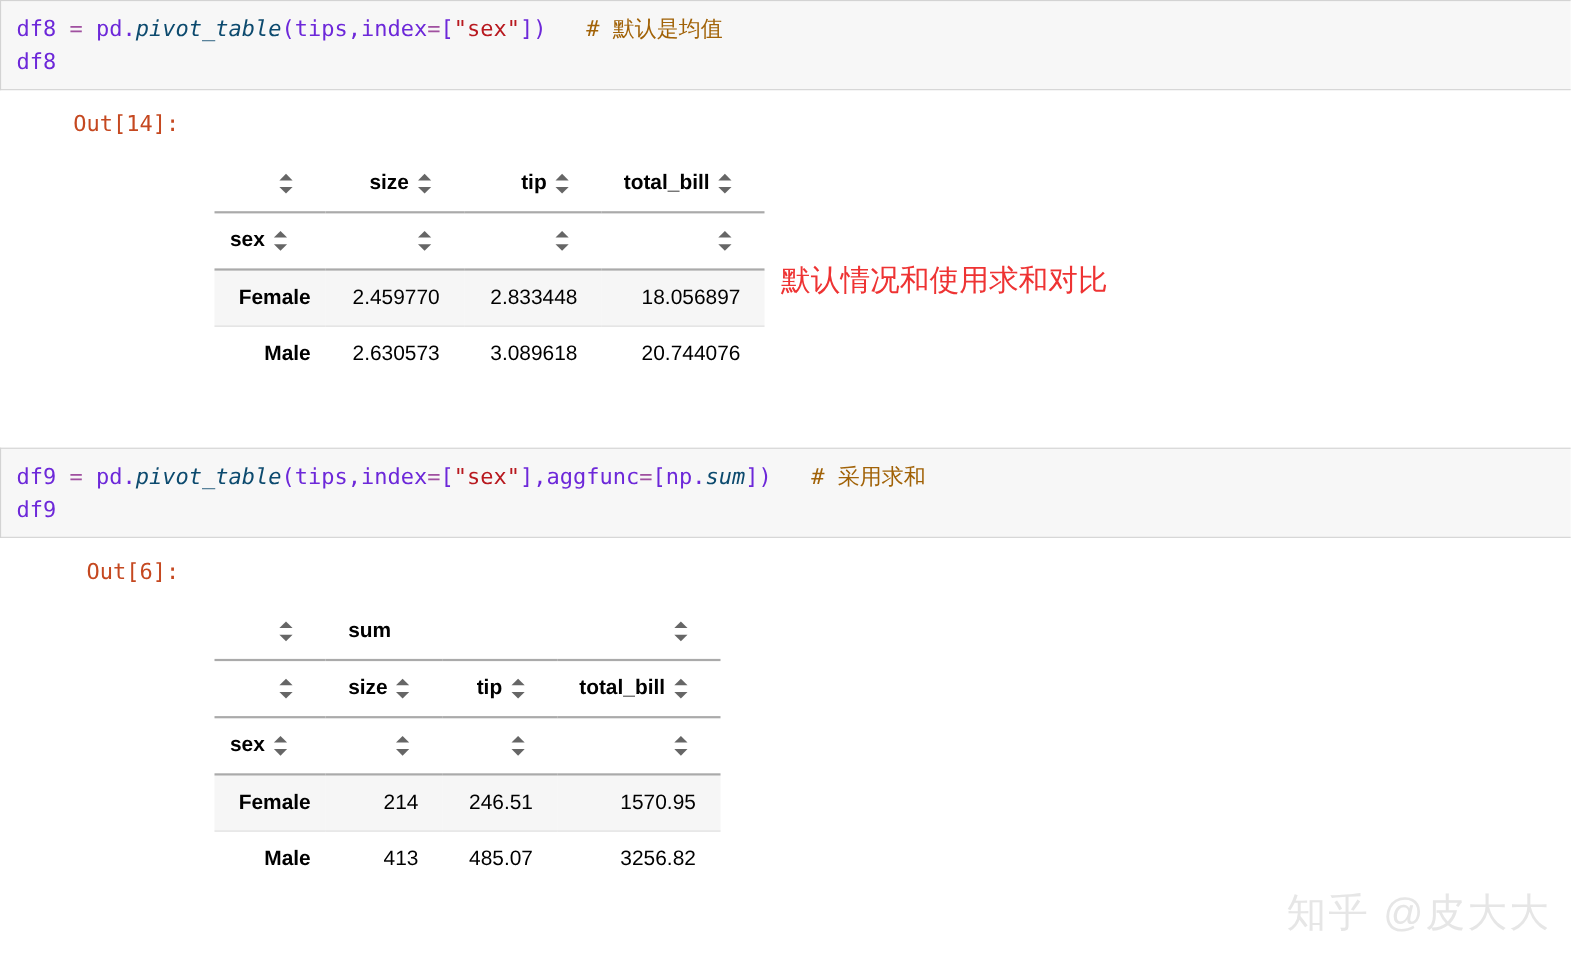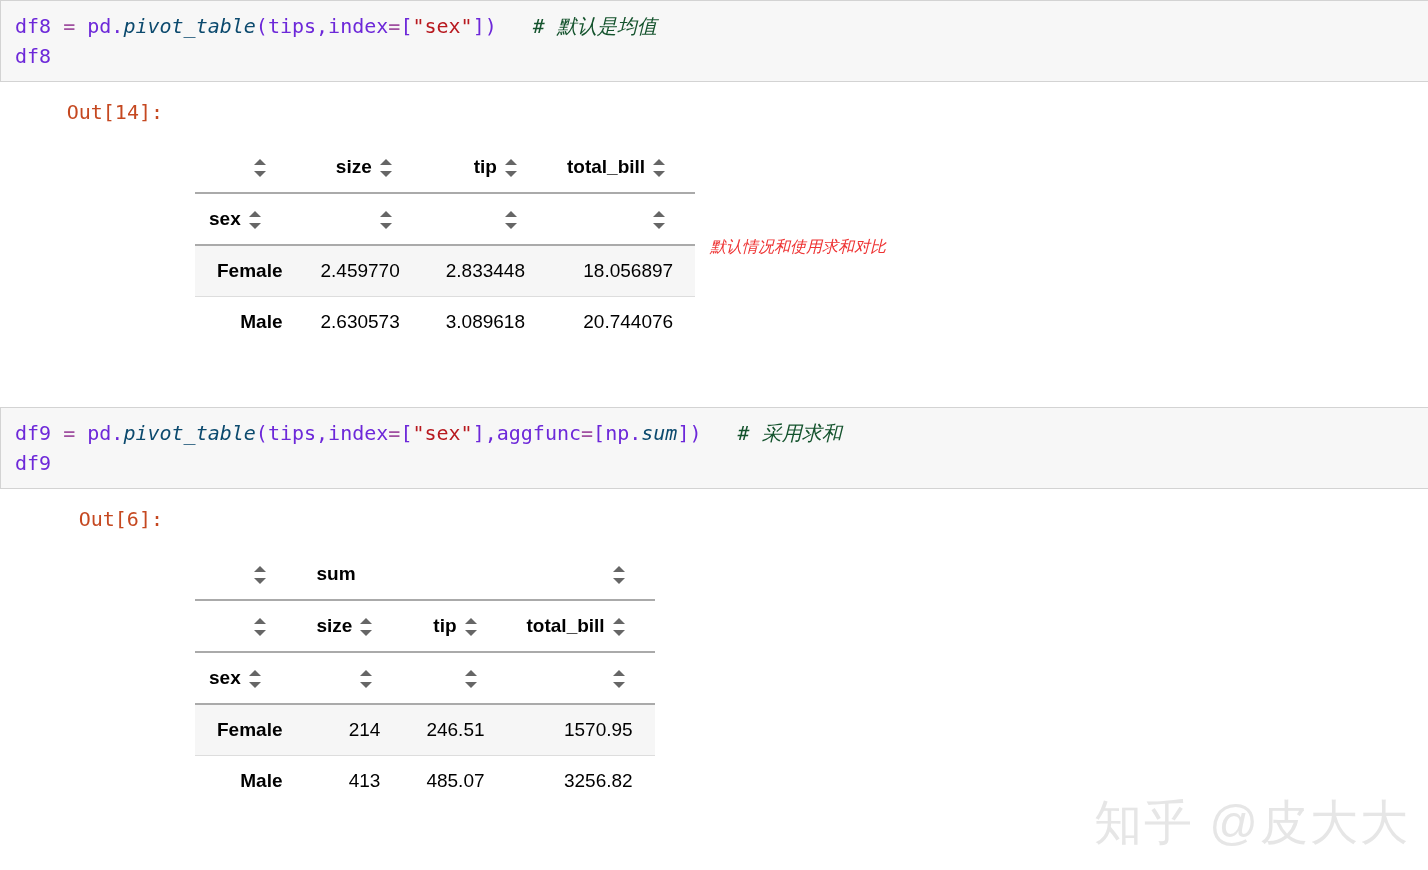--- a/index.html
+++ b/index.html
@@ -16,7 +16,7 @@
     .cm-op { color: #a050a0; }
     .cm-func { color: #0c4a6e; font-style: italic; }
     .cm-str { color: #b8191f; }
-    .cm-comment { color: #14532d; font-style: italic; }
+    .cm-comment { color: #a16207; }
     
     .output-area { padding-left: 195px; margin-bottom: 50px; position: relative; }
     

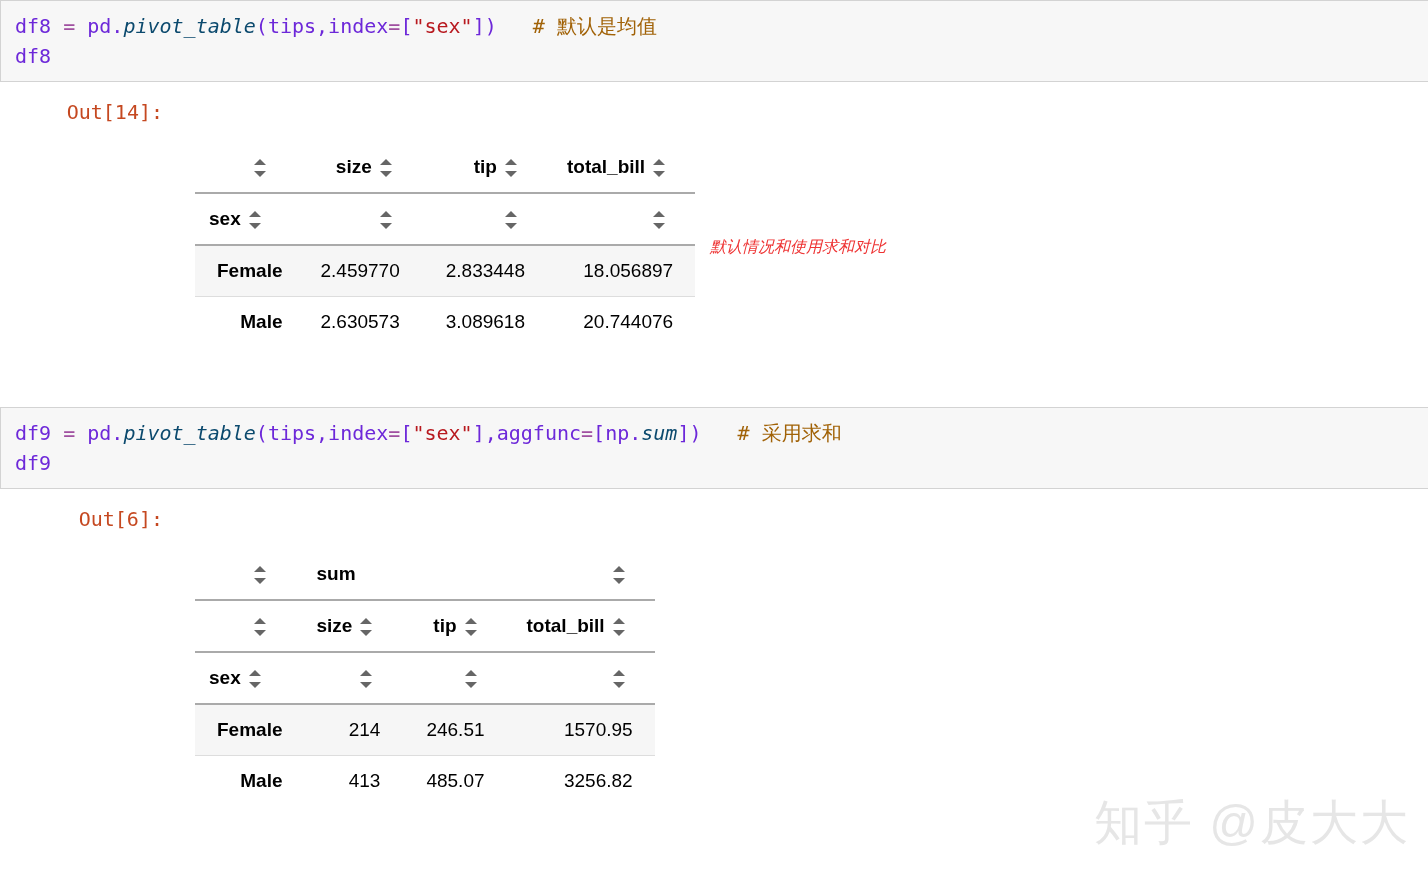--- a/index.html
+++ b/index.html
@@ -32,7 +32,7 @@
     .sort-icon::before { content:""; position:absolute; top:0; left:0; border-left:6px solid transparent; border-right:6px solid transparent; border-bottom:6px solid #666; }
     .sort-icon::after { content:""; position:absolute; bottom:0; left:0; border-left:6px solid transparent; border-right:6px solid transparent; border-top:6px solid #666; }
     
-    .annotation { position: absolute; color: #e33; font-size: 16px; font-family: "PingFang SC", "Microsoft YaHei", sans-serif; font-style: italic; }
+    .annotation { position: absolute; color: #e33; font-size: 27px; font-family: "PingFang SC", "Microsoft YaHei", sans-serif; }
     
     .watermark { position: fixed; right: 18px; bottom: 15px; font-size: 48px; color: #e6e6e6; font-family: "PingFang SC", sans-serif; font-weight: 500; letter-spacing: 2px;}
     

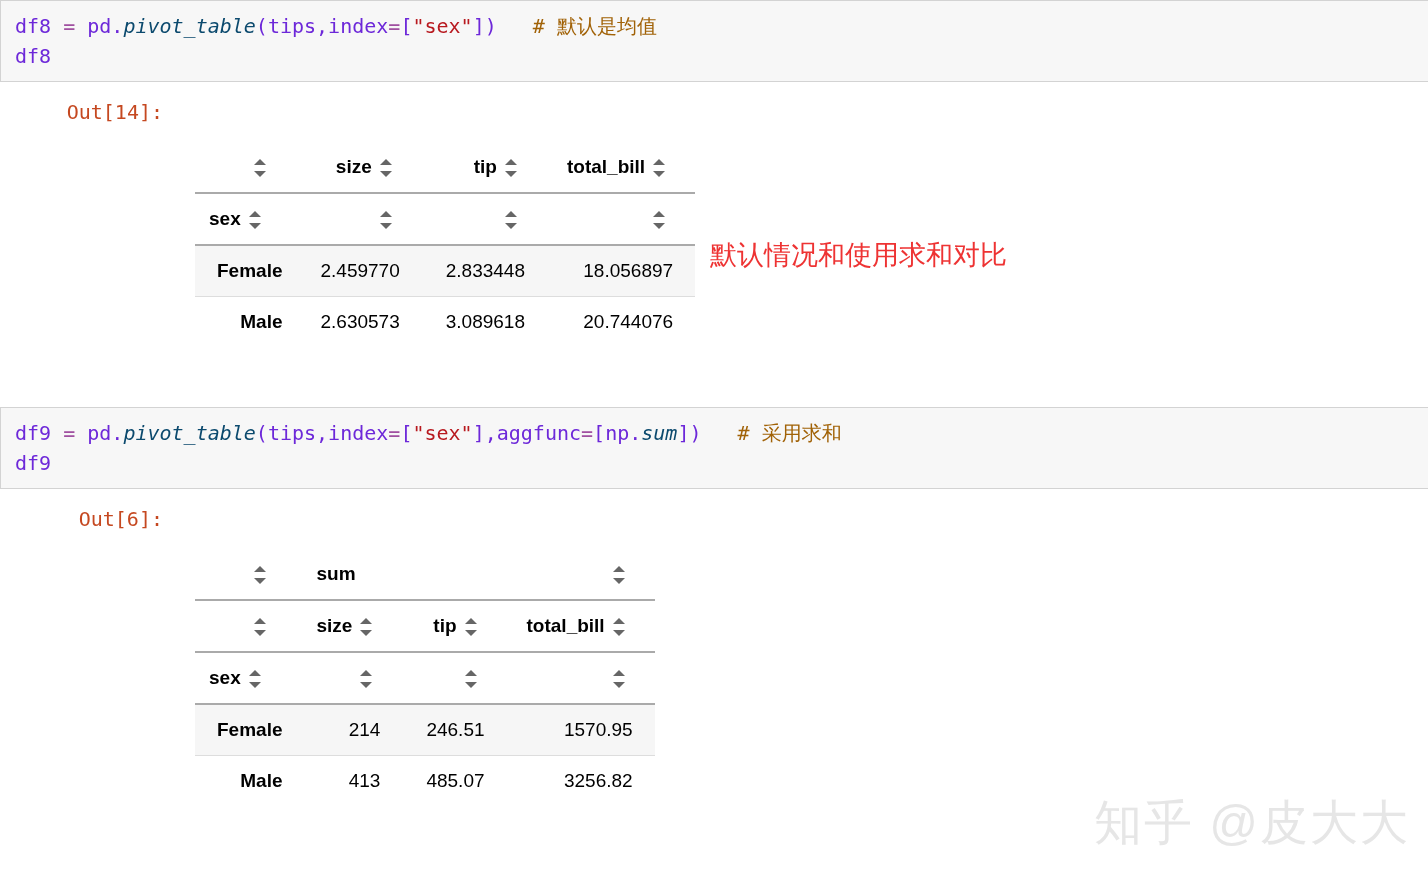--- a/index.html
+++ b/index.html
@@ -34,7 +34,7 @@
     
     .annotation { position: absolute; color: #e33; font-size: 27px; font-family: "PingFang SC", "Microsoft YaHei", sans-serif; }
     
-    .watermark { position: fixed; right: 18px; bottom: 15px; font-size: 48px; color: #e6e6e6; font-family: "PingFang SC", sans-serif; font-weight: 500; letter-spacing: 2px;}
+    .watermark { position: fixed; right: 18px; bottom: 15px; font-size: 36px; color: #e6e6e6; font-family: "PingFang SC", sans-serif; font-weight: 500; letter-spacing: 2px;}
     
     .index-header-row th { border-bottom: 2px solid #aaa; }
     .index-name-cell { text-align: left; padding-left: 14px !important; }

